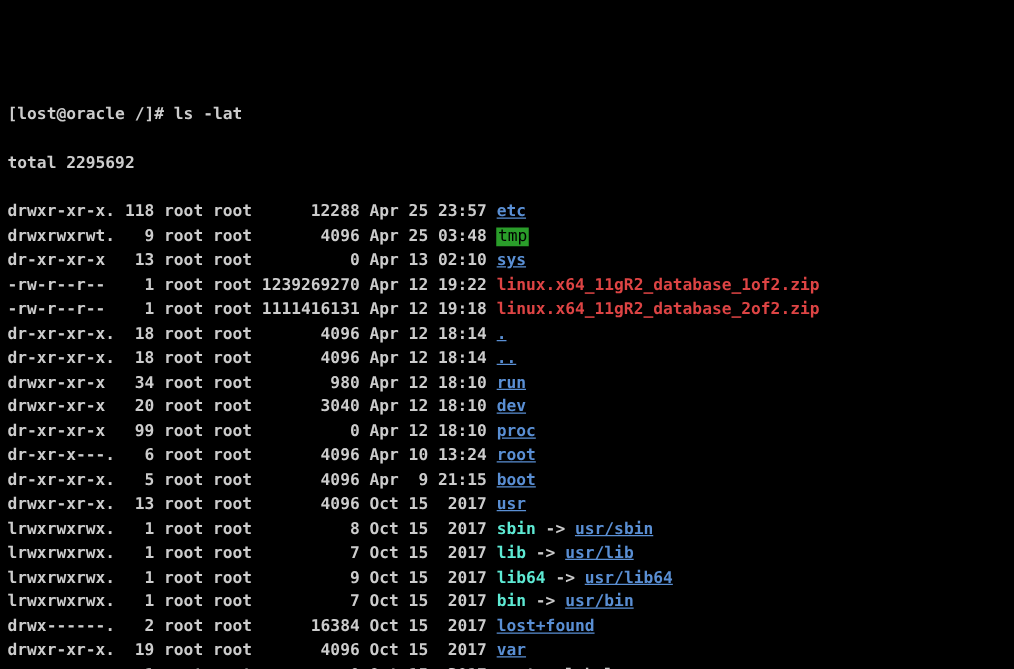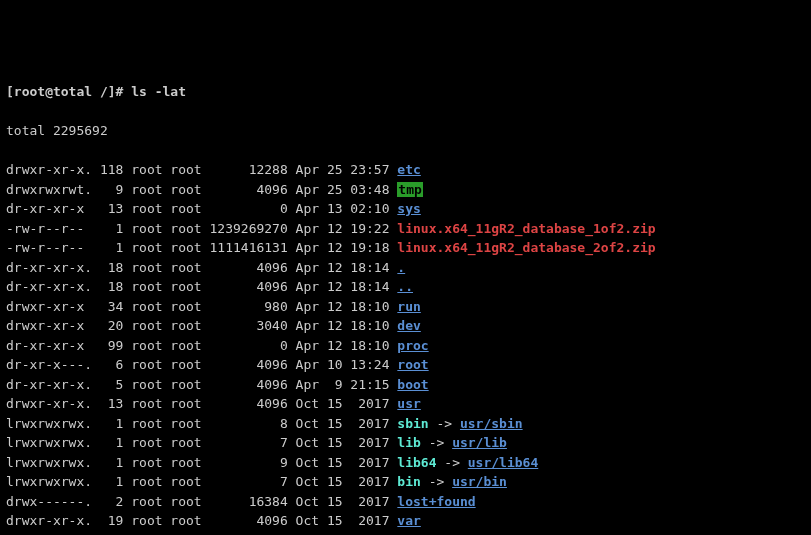--- a/index.html
+++ b/index.html
@@ -25,7 +25,7 @@
 
 
 
-<div class="prompt-line">[root@total /]# ls -lat</div>
+<div class="prompt-line">[lost@oracle /]# ls -lat</div>
 <div class="row plain">total 2295692</div>
 <div id="listing"><div class="row"><span class="plain">drwxr-xr-x. 118 root root      12288 Apr 25 23:57 </span><span class="blue">etc</span></div><div class="row"><span class="plain">drwxrwxrwt.   9 root root       4096 Apr 25 03:48 </span><span class="tmp">tmp</span></div><div class="row"><span class="plain">dr-xr-xr-x   13 root root          0 Apr 13 02:10 </span><span class="blue">sys</span></div><div class="row"><span class="plain">-rw-r--r--    1 root root 1239269270 Apr 12 19:22 </span><span class="red">linux.x64_11gR2_database_1of2.zip</span></div><div class="row"><span class="plain">-rw-r--r--    1 root root 1111416131 Apr 12 19:18 </span><span class="red">linux.x64_11gR2_database_2of2.zip</span></div><div class="row"><span class="plain">dr-xr-xr-x.  18 root root       4096 Apr 12 18:14 </span><span class="blue">.</span></div><div class="row"><span class="plain">dr-xr-xr-x.  18 root root       4096 Apr 12 18:14 </span><span class="blue">..</span></div><div class="row"><span class="plain">drwxr-xr-x   34 root root        980 Apr 12 18:10 </span><span class="blue">run</span></div><div class="row"><span class="plain">drwxr-xr-x   20 root root       3040 Apr 12 18:10 </span><span class="blue">dev</span></div><div class="row"><span class="plain">dr-xr-xr-x   99 root root          0 Apr 12 18:10 </span><span class="blue">proc</span></div><div class="row"><span class="plain">dr-xr-x---.   6 root root       4096 Apr 10 13:24 </span><span class="blue">root</span></div><div class="row"><span class="plain">dr-xr-xr-x.   5 root root       4096 Apr  9 21:15 </span><span class="blue">boot</span></div><div class="row"><span class="plain">drwxr-xr-x.  13 root root       4096 Oct 15  2017 </span><span class="blue">usr</span></div><div class="row"><span class="plain">lrwxrwxrwx.   1 root root          8 Oct 15  2017 </span><span class="cyan">sbin</span><span class="plain"> -&gt; </span><span class="blue">usr/sbin</span></div><div class="row"><span class="plain">lrwxrwxrwx.   1 root root          7 Oct 15  2017 </span><span class="cyan">lib</span><span class="plain"> -&gt; </span><span class="blue">usr/lib</span></div><div class="row"><span class="plain">lrwxrwxrwx.   1 root root          9 Oct 15  2017 </span><span class="cyan">lib64</span><span class="plain"> -&gt; </span><span class="blue">usr/lib64</span></div><div class="row"><span class="plain">lrwxrwxrwx.   1 root root          7 Oct 15  2017 </span><span class="cyan">bin</span><span class="plain"> -&gt; </span><span class="blue">usr/bin</span></div><div class="row"><span class="plain">drwx------.   2 root root      16384 Oct 15  2017 </span><span class="blue">lost+found</span></div><div class="row"><span class="plain">drwxr-xr-x.  19 root root       4096 Oct 15  2017 </span><span class="blue">var</span></div><div class="row"><span class="plain">-rw-r--r--    1 root root          0 Oct 15  2017 </span><span class="plain">.autorelabel</span></div></div>
 

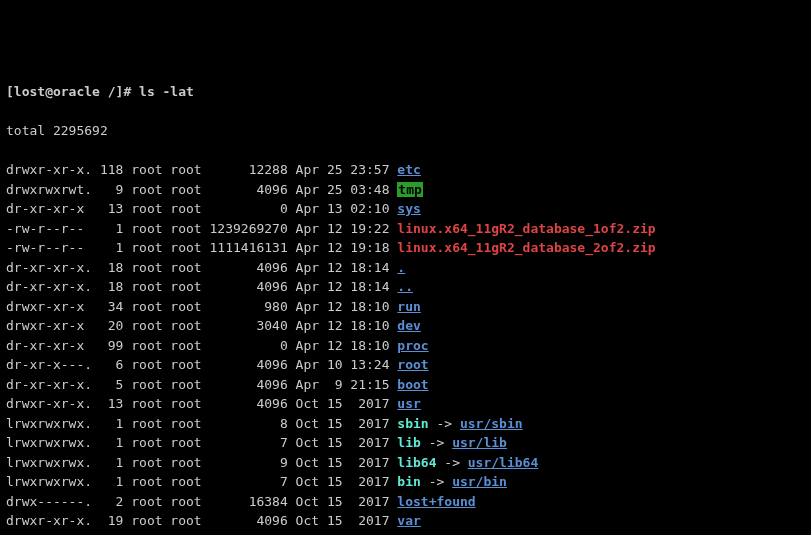--- a/index.html
+++ b/index.html
@@ -18,7 +18,7 @@
     .cyan { color: #5eead4; font-weight: bold; }
     .red { color: #d44; font-weight: bold; text-align: center; }
     .tmp { background: #2a9d2a; color: #000; font-weight: bold; padding: 0 1px; }
-    .plain { color: #ccc; font-weight: normal; }
+    .plain { color: #ccc; font-weight: bold; }
   </style>
 </head>
 <body>

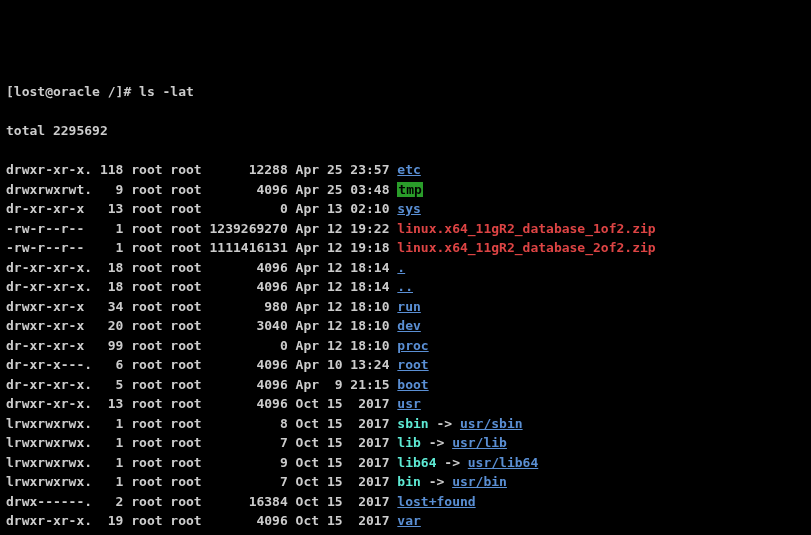--- a/index.html
+++ b/index.html
@@ -17,7 +17,7 @@
     .blue { color: #5a8fd4; font-weight: bold; text-decoration: underline; }
     .cyan { color: #5eead4; font-weight: bold; }
     .red { color: #d44; font-weight: bold; text-align: center; }
-    .tmp { background: #2a9d2a; color: #000; font-weight: bold; padding: 0 1px; }
+    .tmp { background: #2a9d2a; color: #000; font-weight: normal; padding: 0 1px; }
     .plain { color: #ccc; font-weight: bold; }
   </style>
 </head>

